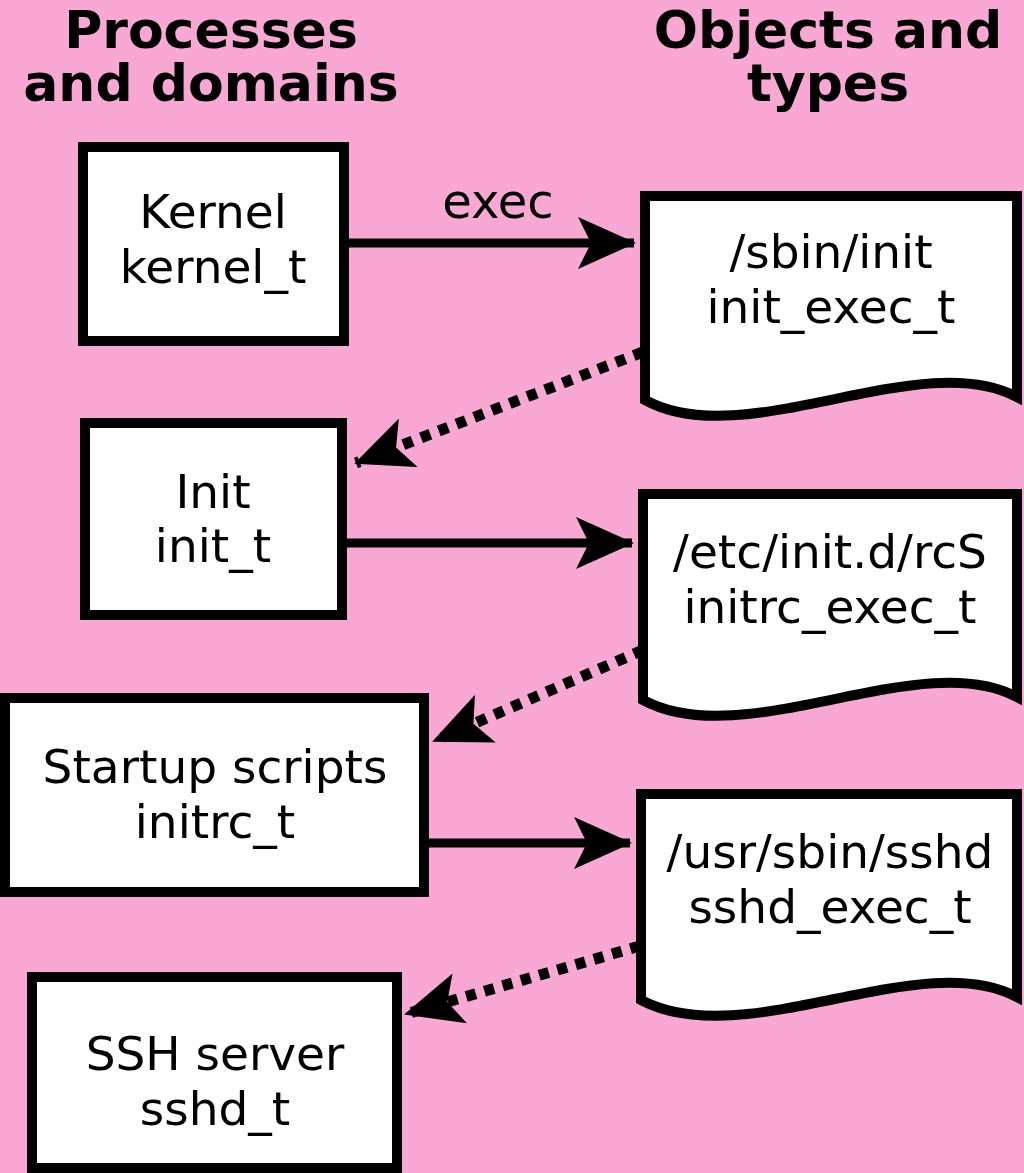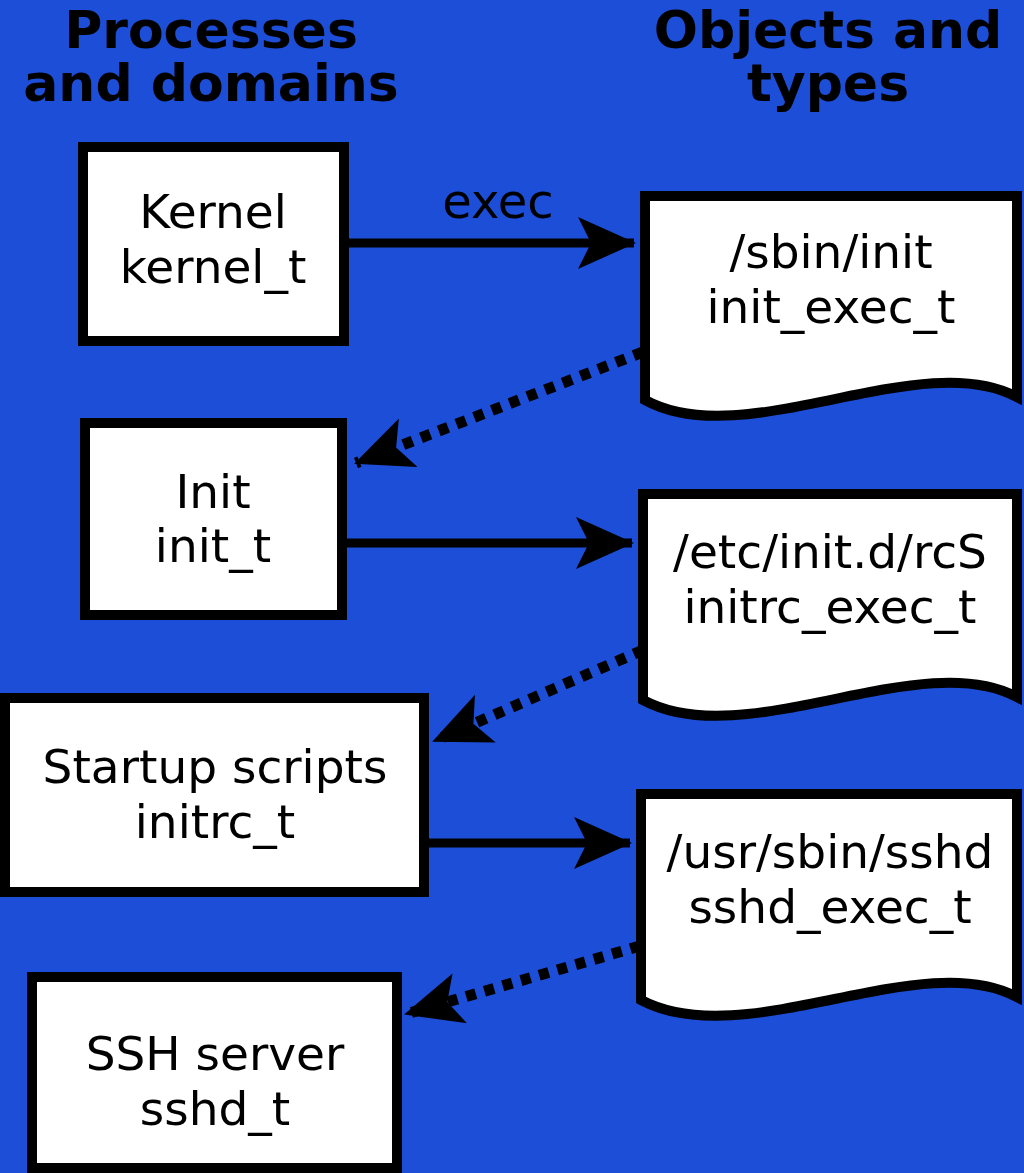--- a/index.html
+++ b/index.html
@@ -11,7 +11,7 @@
     position: relative;
     width: 1024px;
     height: 1173px;
-    background: #1d4ed8;
+    background: #f9a8d4;
     overflow: hidden;
   }
   svg {

